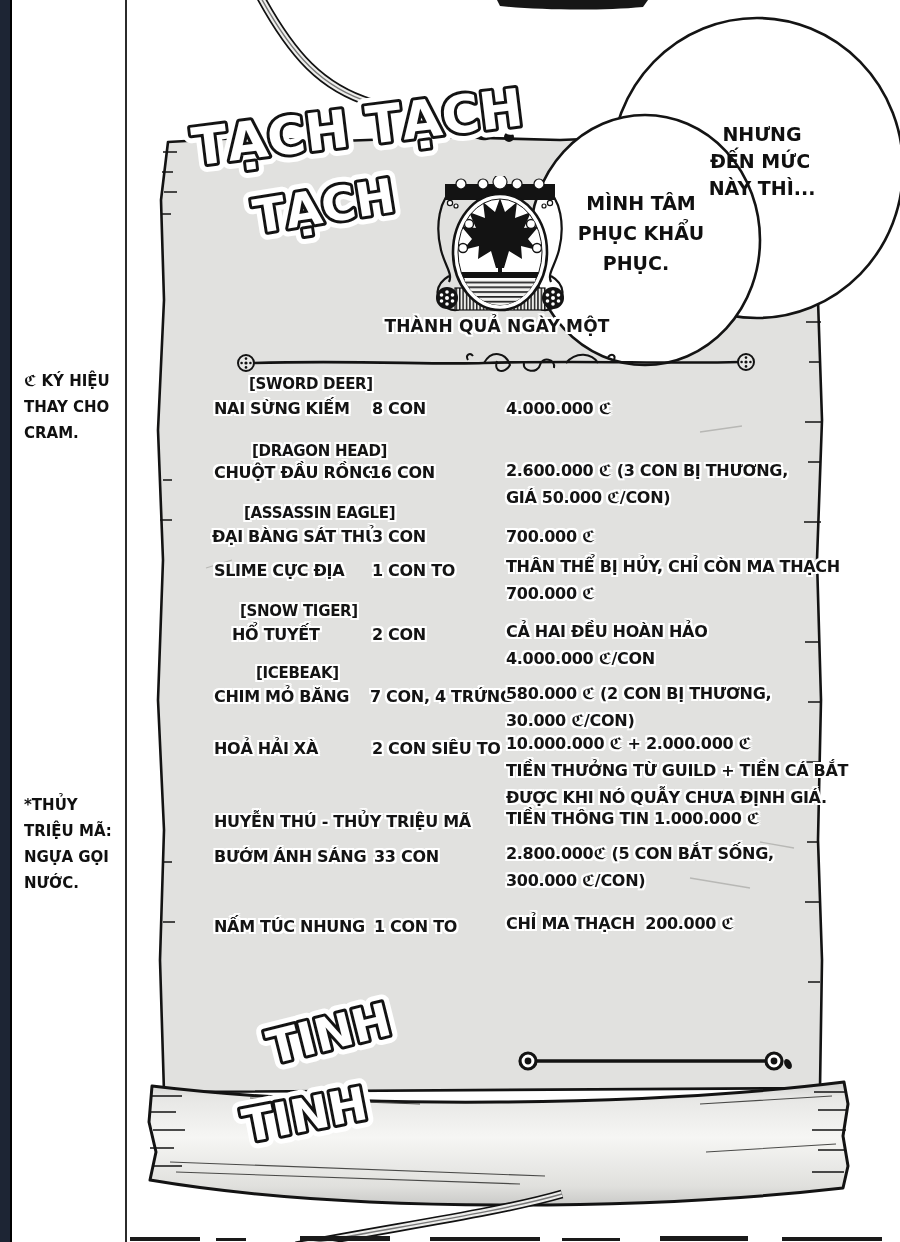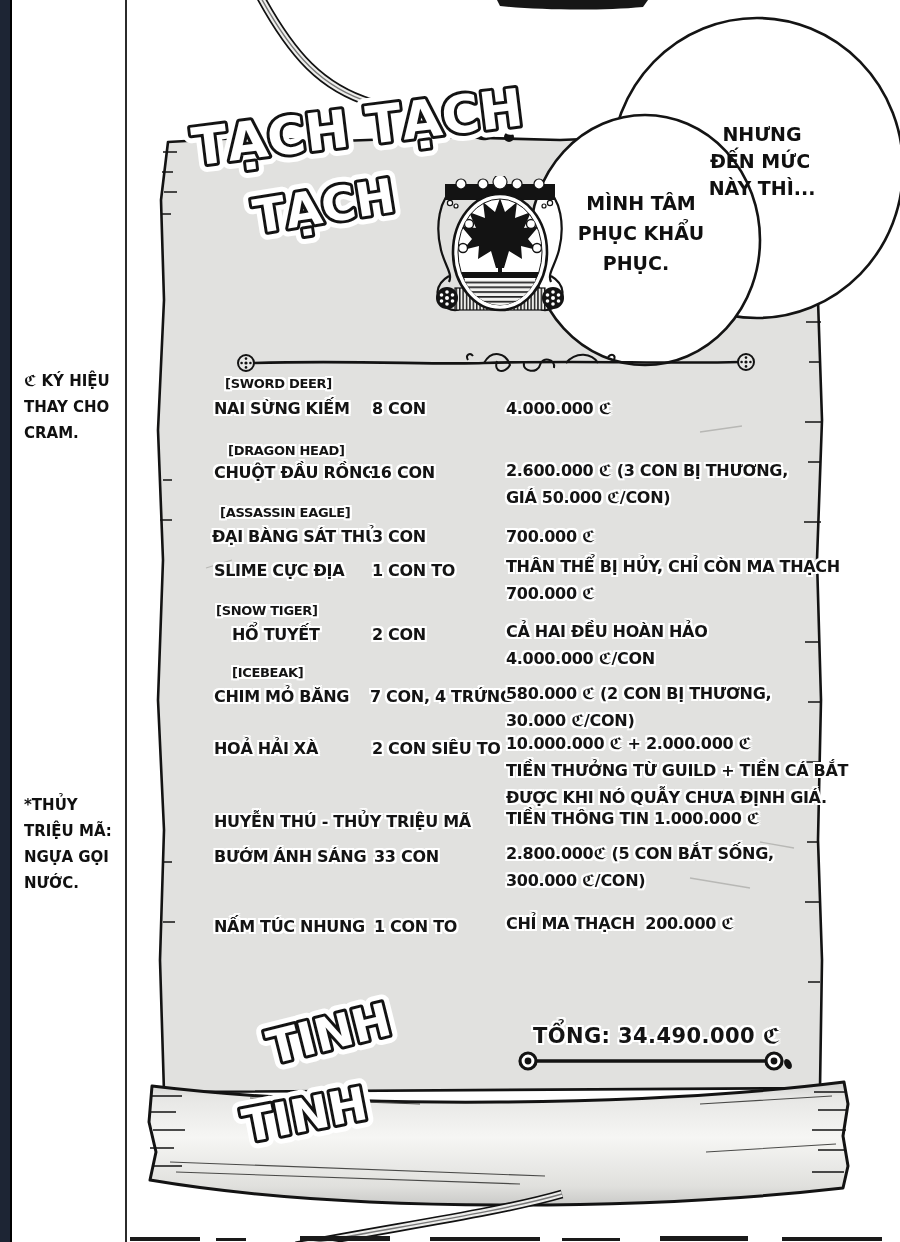--- a/index.html
+++ b/index.html
@@ -184,6 +184,7 @@
     </g>
   </svg>
 
+  <div class="t title" style="left:497px;top:316px">THÀNH QUẢ NGÀY MỘT</div>
 
   <svg class="abs" style="left:236px;top:350px" width="522" height="26" viewBox="0 0 522 26">
     <path d="M18,13 C120,10 200,15 248,13 C340,10 430,14 504,12" fill="none" stroke="#131313" stroke-width="2.6"></path>

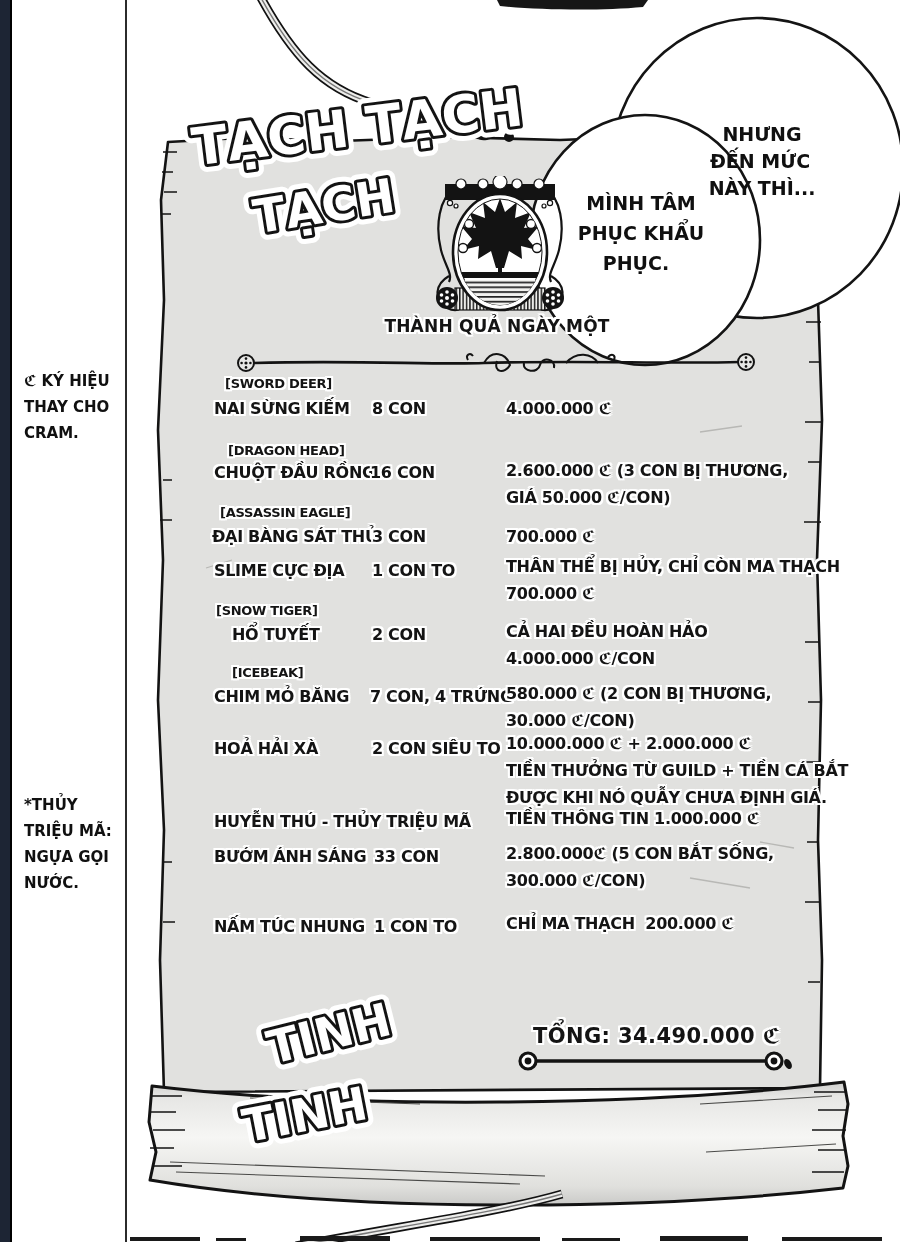--- a/index.html
+++ b/index.html
@@ -14,7 +14,7 @@
      letter-spacing:-0.3px;white-space:pre;
      text-shadow:-2px -2px 0 #fff,2px -2px 0 #fff,-2px 2px 0 #fff,2px 2px 0 #fff,
                  -2px 0 0 #fff,2px 0 0 #fff,0 -2px 0 #fff,0 2px 0 #fff;}
-  .tag{font-size:13px;}
+  .tag{font-size:15px;margin-left:24px;}
   .title{font-size:17px;letter-spacing:0.2px;transform:translateX(-50%);}
   .total{font-size:21px;letter-spacing:0.4px;}
   

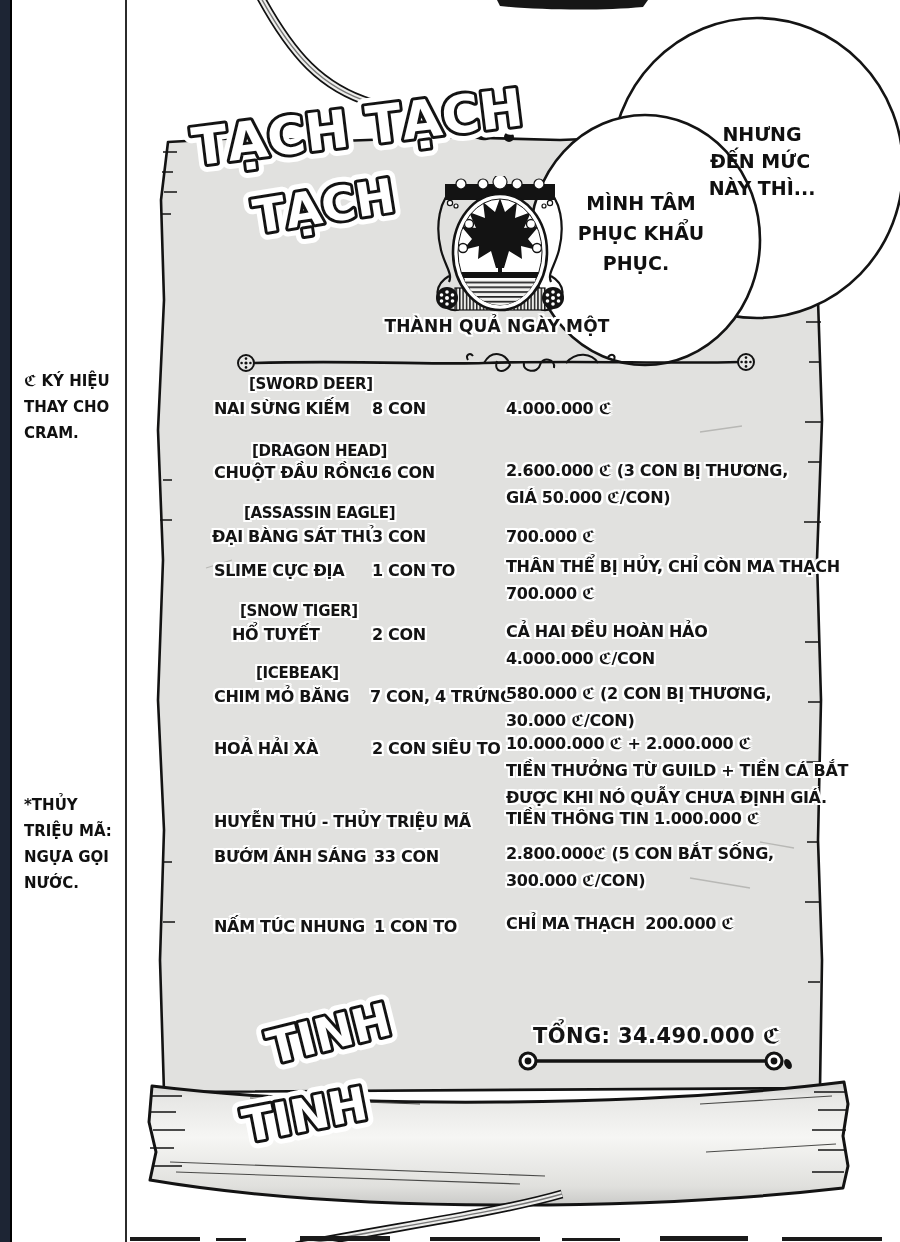--- a/index.html
+++ b/index.html
@@ -264,7 +264,6 @@
     <div class="t" style="left:506px;top:914px">CHỈ MA THẠCH  200.000 ℭ</div>
   </div>
 
-  <div class="t total" style="left:533px;top:1026px">TỔNG: 34.490.000 ℭ</div>
   <svg class="abs" style="left:512px;top:1046px" width="290" height="30" viewBox="0 0 290 30">
     <path d="M22,15 L256,15" stroke="#131313" stroke-width="3.6"></path>
     <circle cx="16" cy="15" r="8" fill="#fff" stroke="#131313" stroke-width="3.2"></circle>

